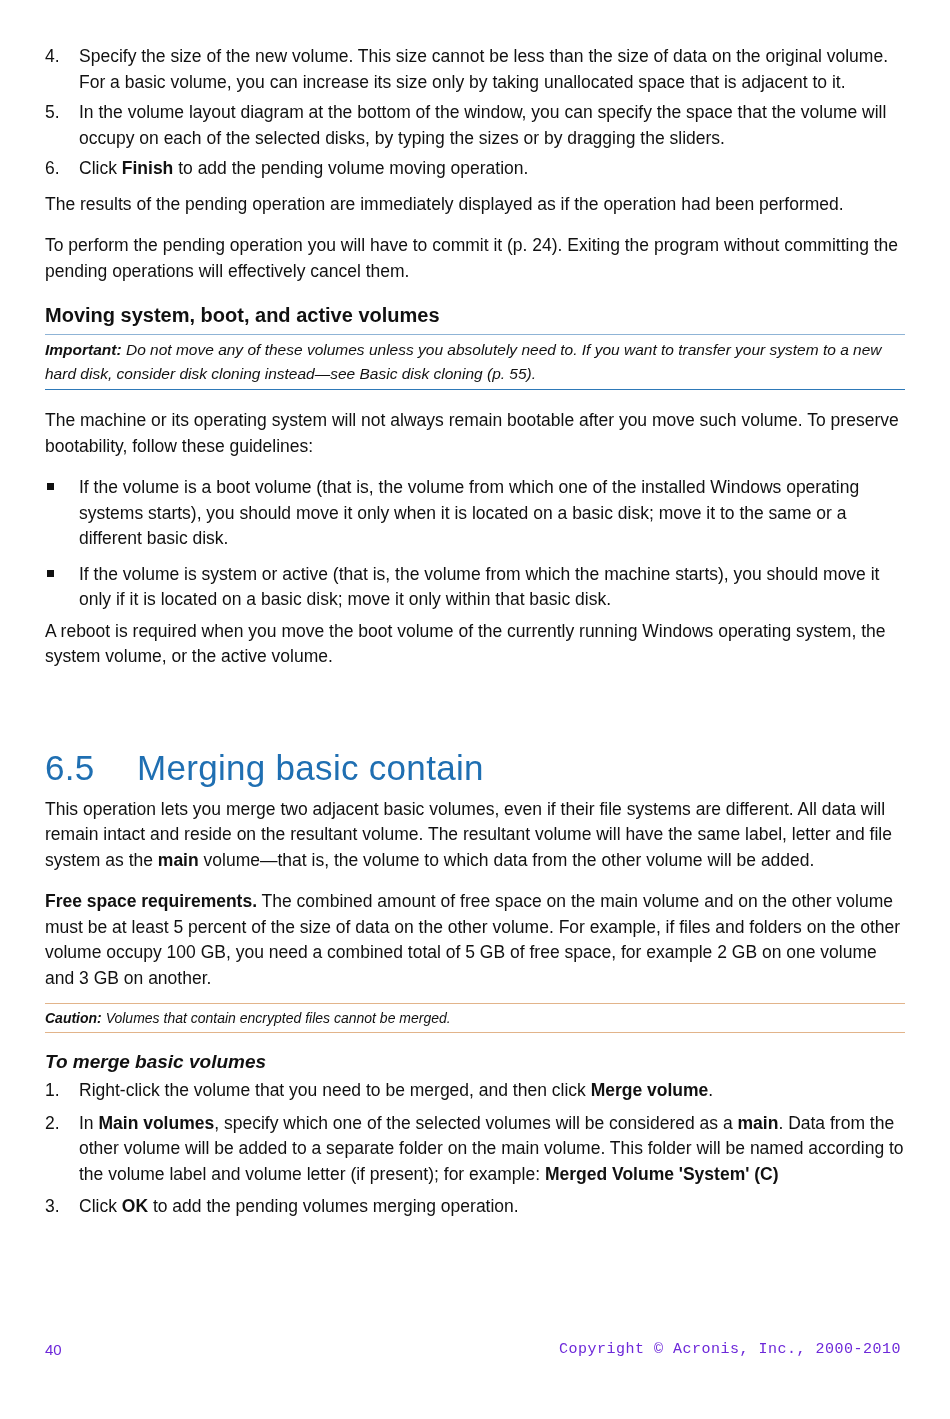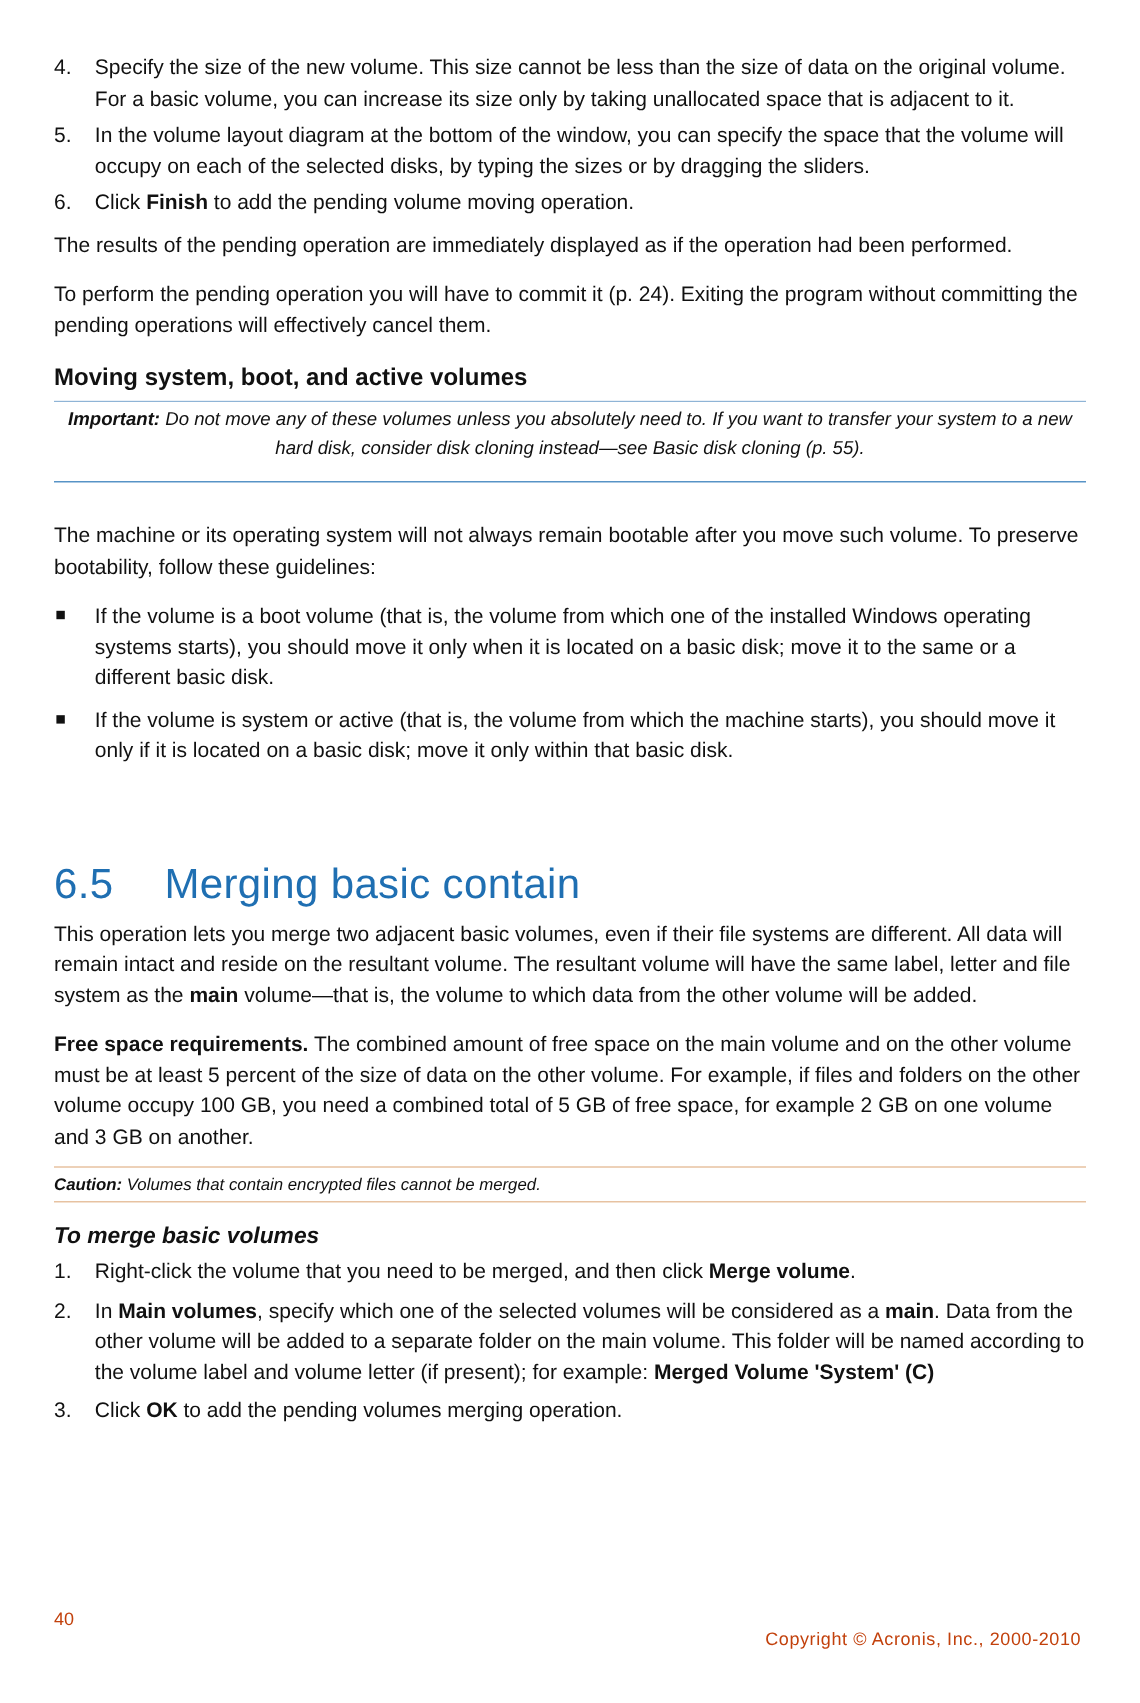--- a/index.html
+++ b/index.html
@@ -10,7 +10,7 @@
   .ol-num { position: absolute; left: 0; top: 0; }
   p { margin: 0 0 16px 0; }
   h3 { font-size: 20px; font-weight: bold; margin: 0 0 6px 0; line-height: 26px; }
-  .note { border-top: 1.5px solid #8fb4d6; border-bottom: 1.5px solid #2e79b8; padding: 3px 0 16px 0; font-size: 15.5px; line-height: 23.5px; font-style: italic; margin-bottom: 32px; text-align: center; }
+  .note { border-top: 1.5px solid #8fb4d6; border-bottom: 1.5px solid #2e79b8; padding: 3px 0 4px 0; font-size: 15.5px; line-height: 23.5px; font-style: italic; margin-bottom: 18px; }
   .note b { font-style: italic; }
   .caution { border-top: 1.5px solid #e2b48a; border-bottom: 1.5px solid #e2b48a; padding: 3px 0 2px 0; font-size: 14px; line-height: 23px; font-style: italic; margin-bottom: 14px; }
   .bullet { position: relative; padding-left: 34px; margin: 0 0 6px 0; }

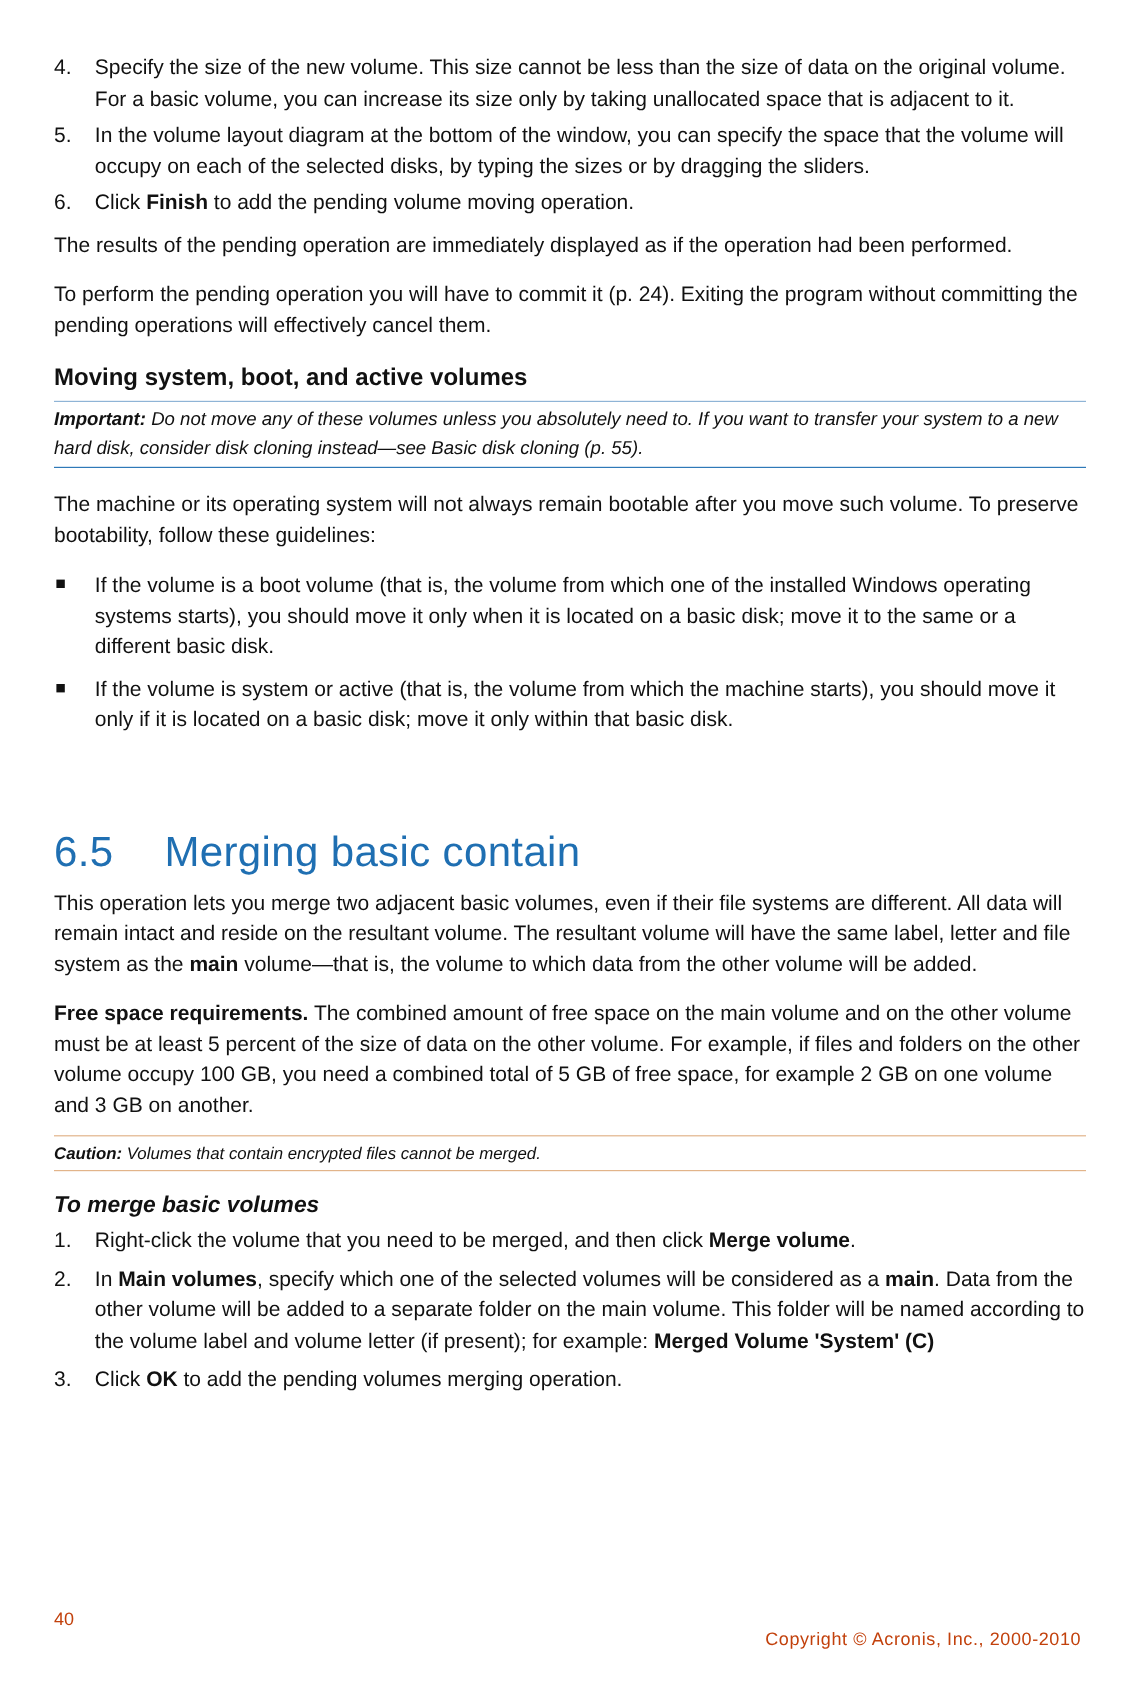--- a/index.html
+++ b/index.html
@@ -58,6 +58,7 @@
     <span>If the volume is system or active (that is, the volume from which the machine starts), you should move it only if it is located on a basic disk; move it only within that basic disk.</span>
   </div>
 
+  <p>A reboot is required when you move the boot volume of the currently running Windows operating system, the system volume, or the active volume.</p>
 
   <h2>
     <span class="sec-num">6.5</span><span>Merging basic contain</span>

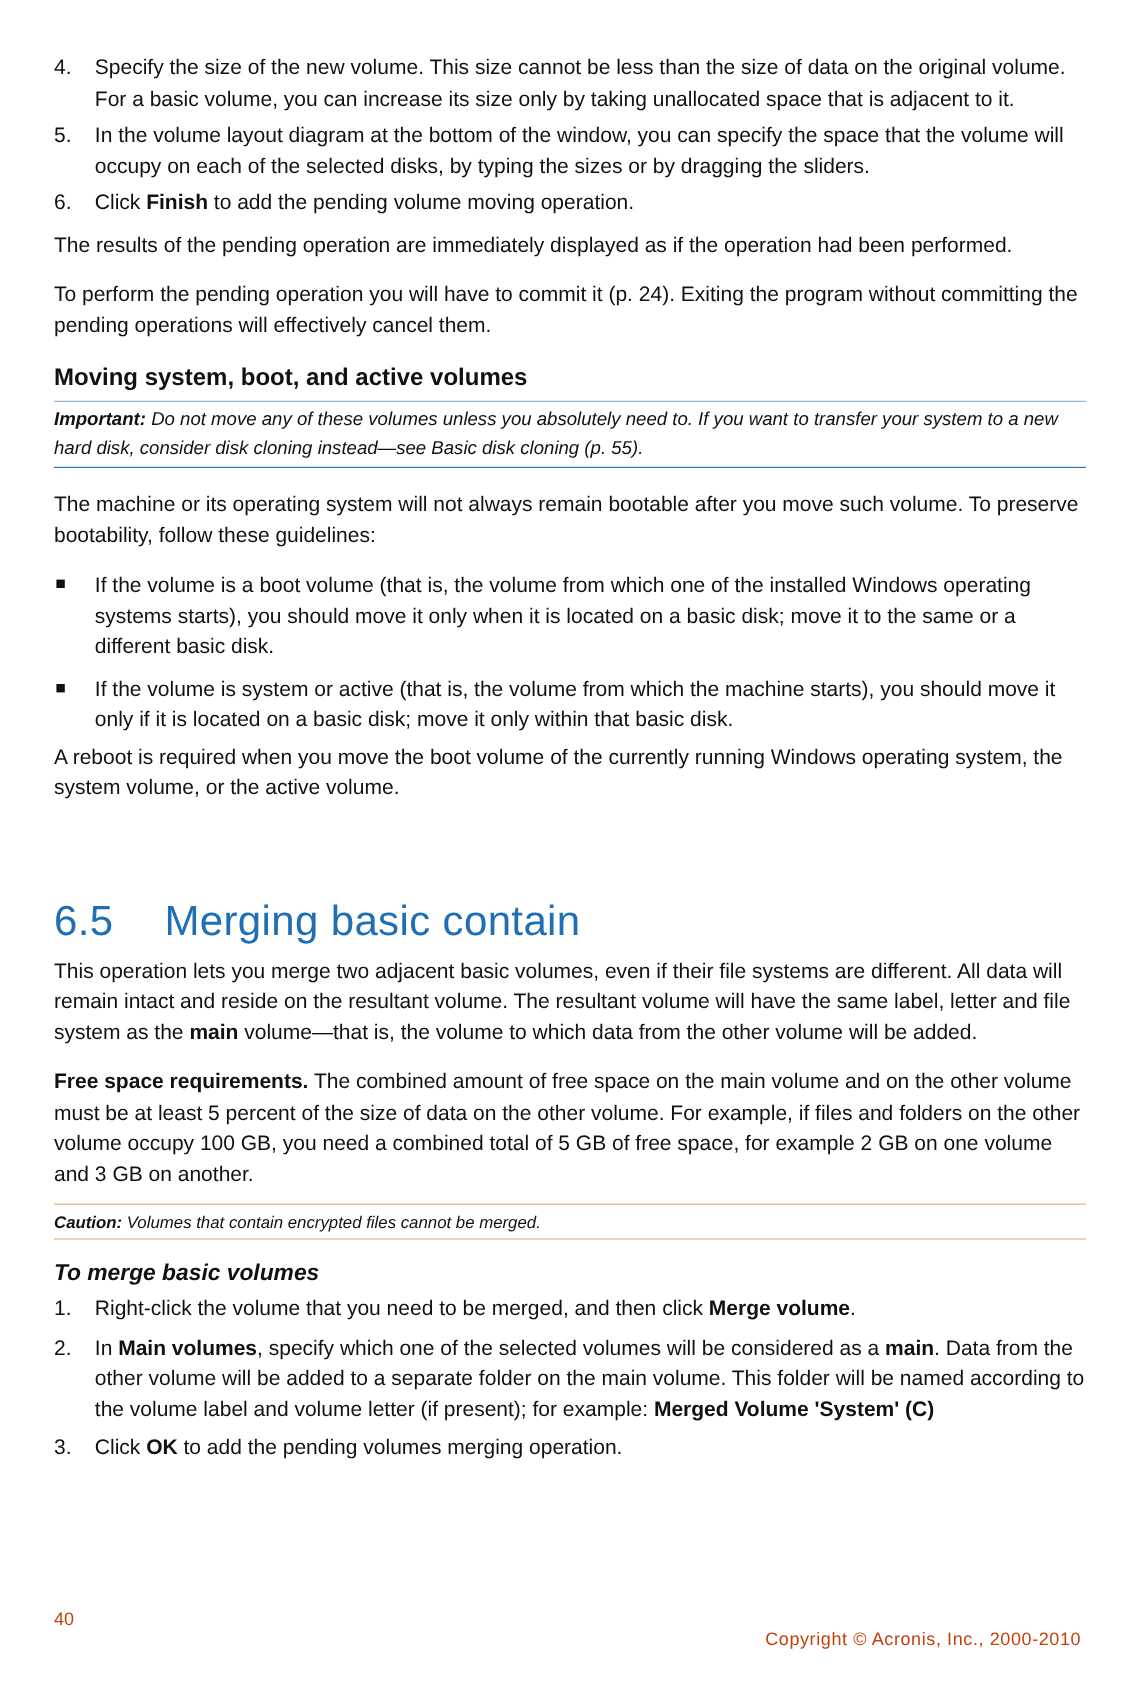--- a/index.html
+++ b/index.html
@@ -18,7 +18,7 @@
   h2 { font-size: 35px; font-weight: normal; color: #1f6fb2; margin: 34px 0 8px 0; line-height: 42px; letter-spacing: 0.3px; }
   h2 .sec-num { display: inline-block; width: 92px; margin-top: 43px; }
   h4 { font-size: 19px; font-style: italic; font-weight: bold; margin: 16px 0 4px 0; line-height: 25px; }
-  .footer { position: absolute; top: 1341px; left: 45px; width: 856px; font-size: 15px; color: #c2410c; }
+  .footer { position: absolute; top: 1341px; left: 45px; width: 856px; font-size: 15px; color: #6d28d9; }
   .footer .right { position: absolute; right: 0; top: 17px; letter-spacing: 0.5px; }
 </style>
 </head>

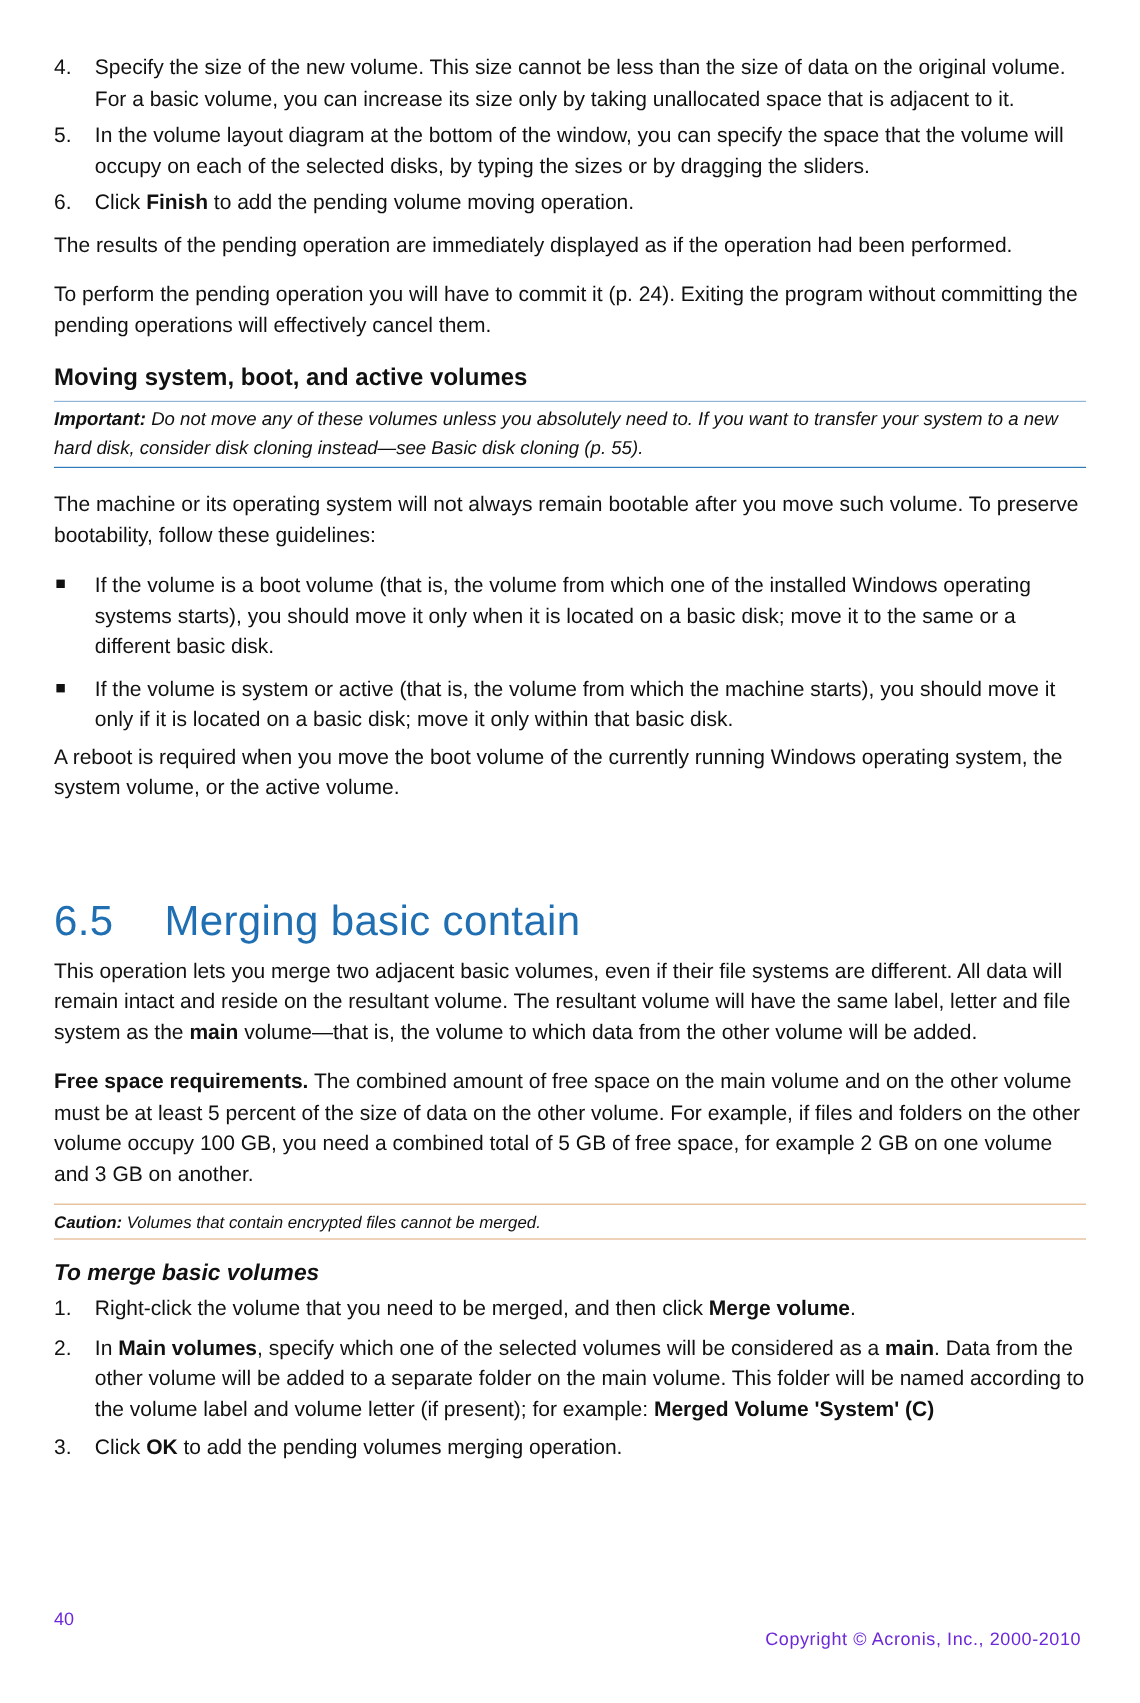--- a/index.html
+++ b/index.html
@@ -19,7 +19,7 @@
   h2 .sec-num { display: inline-block; width: 92px; margin-top: 43px; }
   h4 { font-size: 19px; font-style: italic; font-weight: bold; margin: 16px 0 4px 0; line-height: 25px; }
   .footer { position: absolute; top: 1341px; left: 45px; width: 856px; font-size: 15px; color: #6d28d9; }
-  .footer .right { position: absolute; right: 0; top: 17px; letter-spacing: 0.5px; }
+  .footer .right { position: absolute; right: 0; top: 0; letter-spacing: 0.5px; font-family: Liberation Mono, monospace; }
 </style>
 </head>
 <body>

